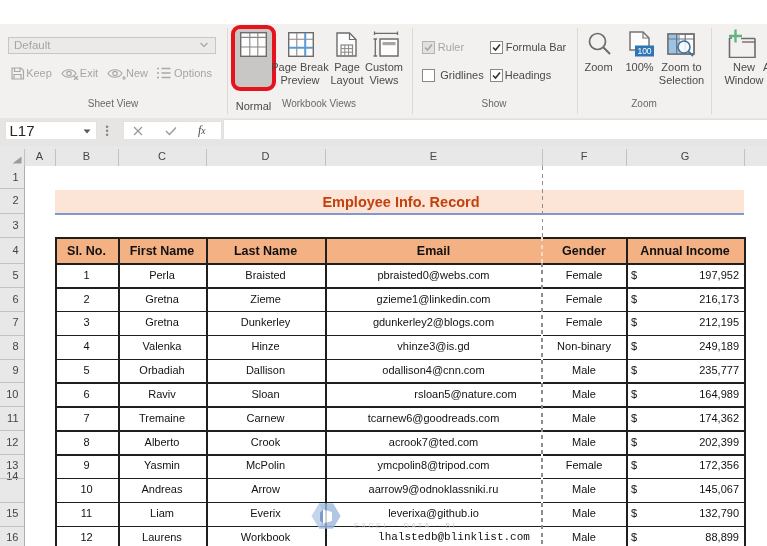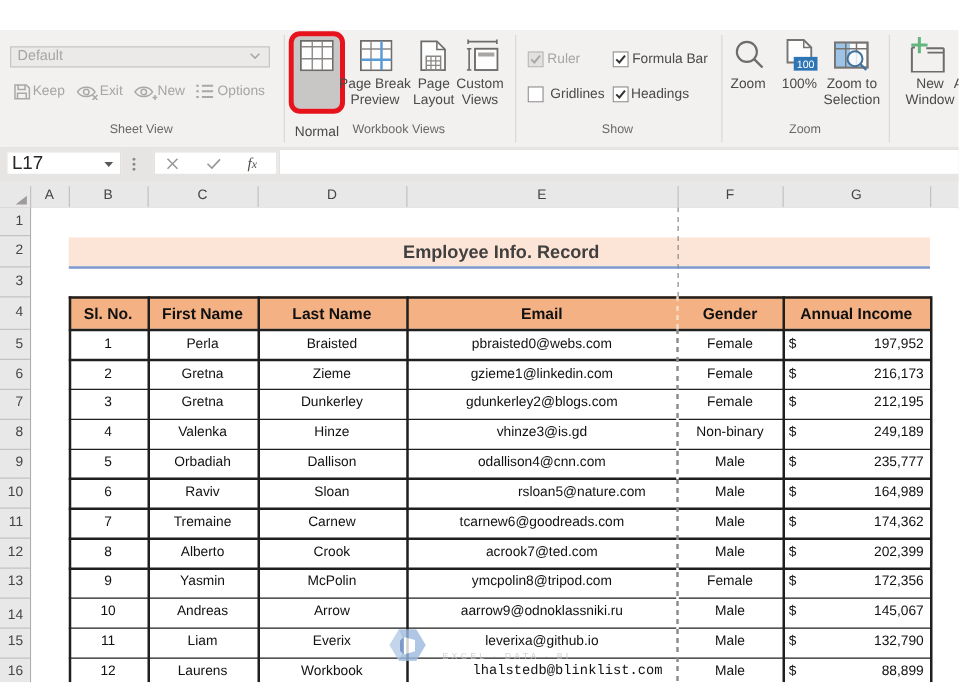--- a/index.html
+++ b/index.html
@@ -247,7 +247,7 @@
     <div class="abs" style="left:28px;top:23.5px;width:689px;height:23.5px;background:#fce4d6;"></div>
     <div class="abs" style="left:28px;top:46.7px;width:689px;height:2.8px;background:#7e99ce;"></div>
     <div class="abs" style="left:374px;top:29px;width:0;">
-        <span style="position:absolute;transform:translateX(-50%);white-space:nowrap;font-size:14.5px;line-height:14.5px;font-weight:bold;color:#404040;">Employee Info. Record</span>
+        <span style="position:absolute;transform:translateX(-50%);white-space:nowrap;font-size:14.5px;line-height:14.5px;font-weight:bold;color:#c2410c;">Employee Info. Record</span>
       </div>
     <div class="abs" style="left:28px;top:71px;width:689px;height:26.2px;background:#f4b183;"></div>
     <div class="abs" style="left:28px;top:71px;width:1.5px;height:309px;background:#1f1f1f;"></div>

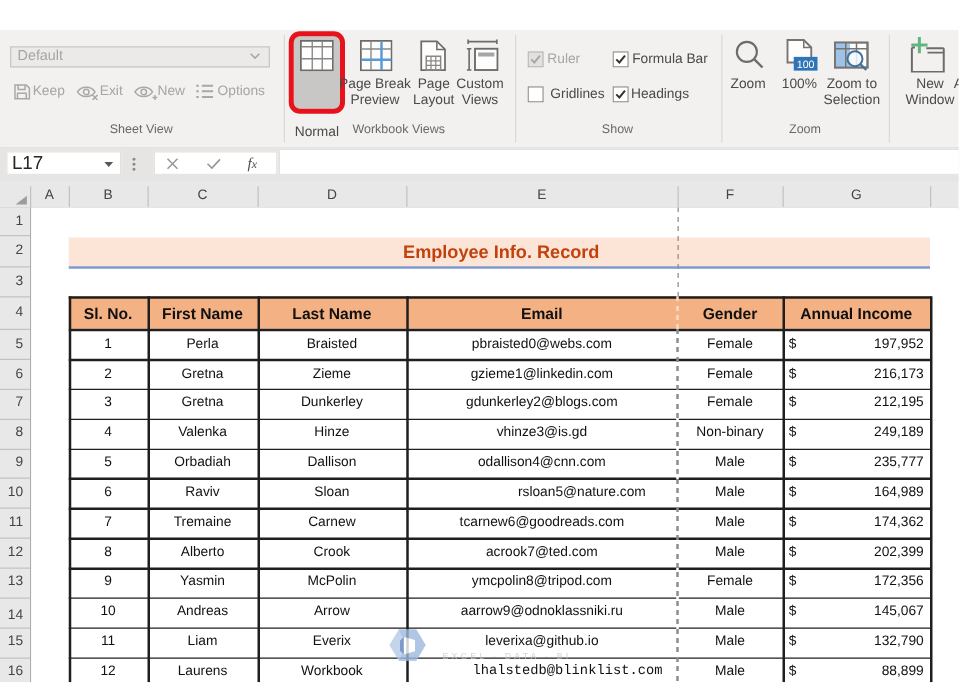--- a/index.html
+++ b/index.html
@@ -234,7 +234,7 @@
     <div class="rhsep" style="top:264.1px;"></div>
     <div class="rhl" style="top:288.4px;">13</div>
     <div class="rhsep" style="top:288.0px;"></div>
-    <div class="rhl" style="top:315px;margin-left:28px;">14</div>
+    <div class="rhl" style="top:299px;margin-left:28px;">14</div>
     <div class="rhsep" style="top:311.9px;"></div>
     <div class="rhl" style="top:336.1px;">15</div>
     <div class="rhsep" style="top:335.7px;"></div>

